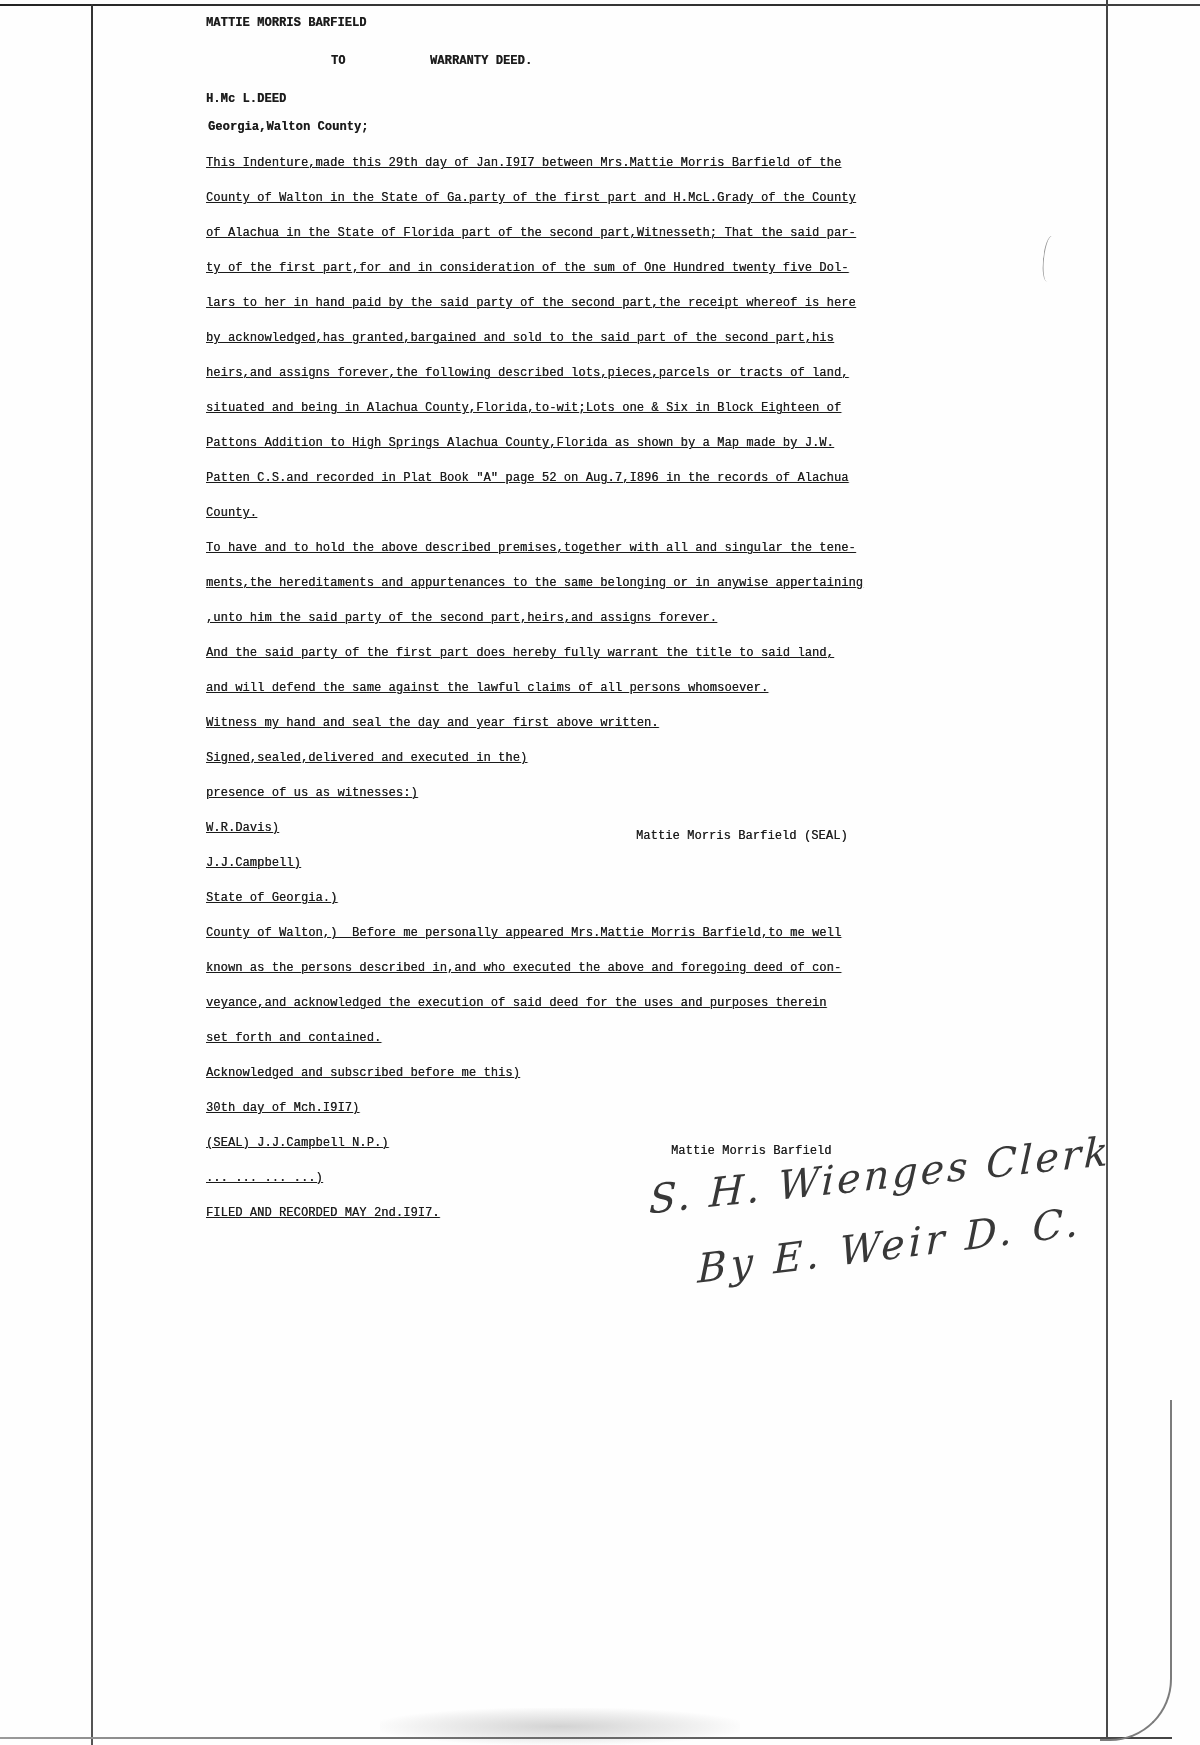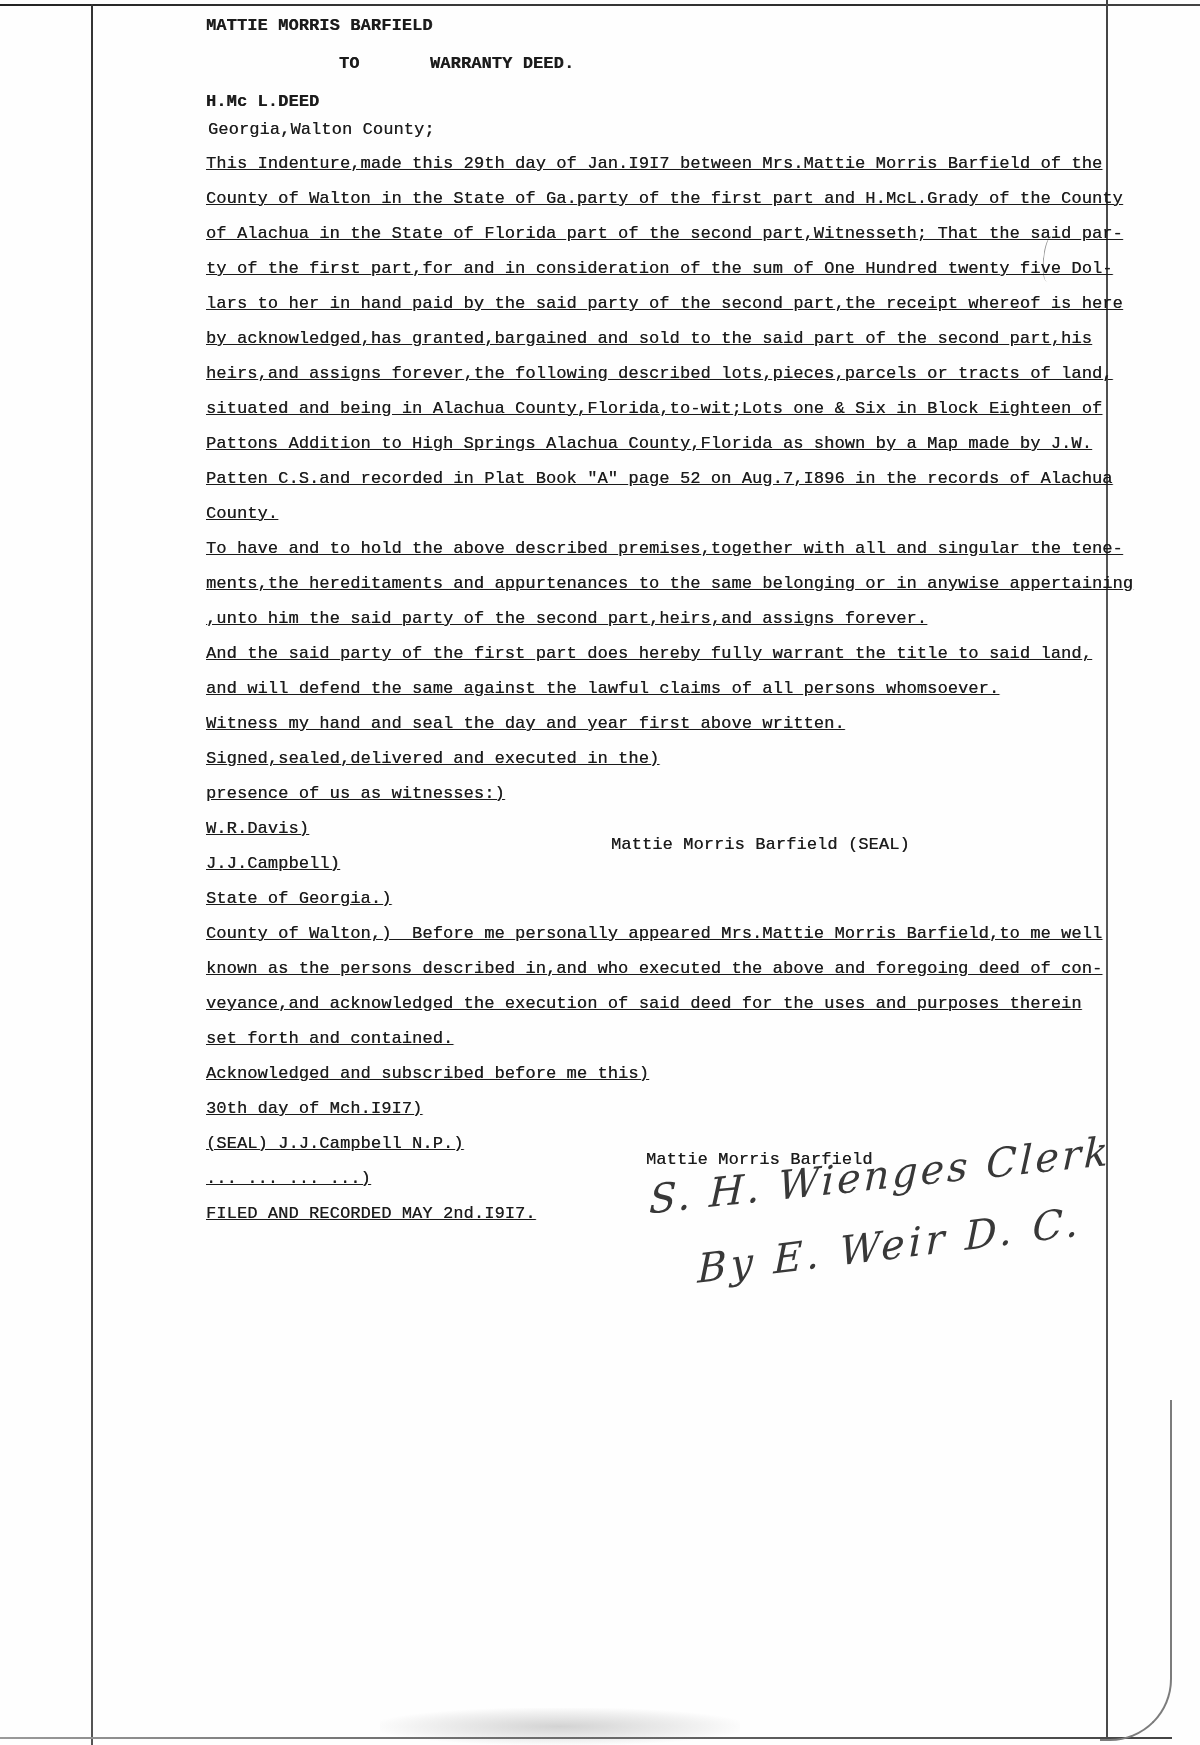--- a/index.html
+++ b/index.html
@@ -51,7 +51,7 @@
   }
   
   .typed {
-    font-size: 17px;
+    font-size: 12px;
     letter-spacing: 0.1px;
     white-space: pre;
     text-shadow: 0.3px 0 0 rgba(20,20,20,0.75);

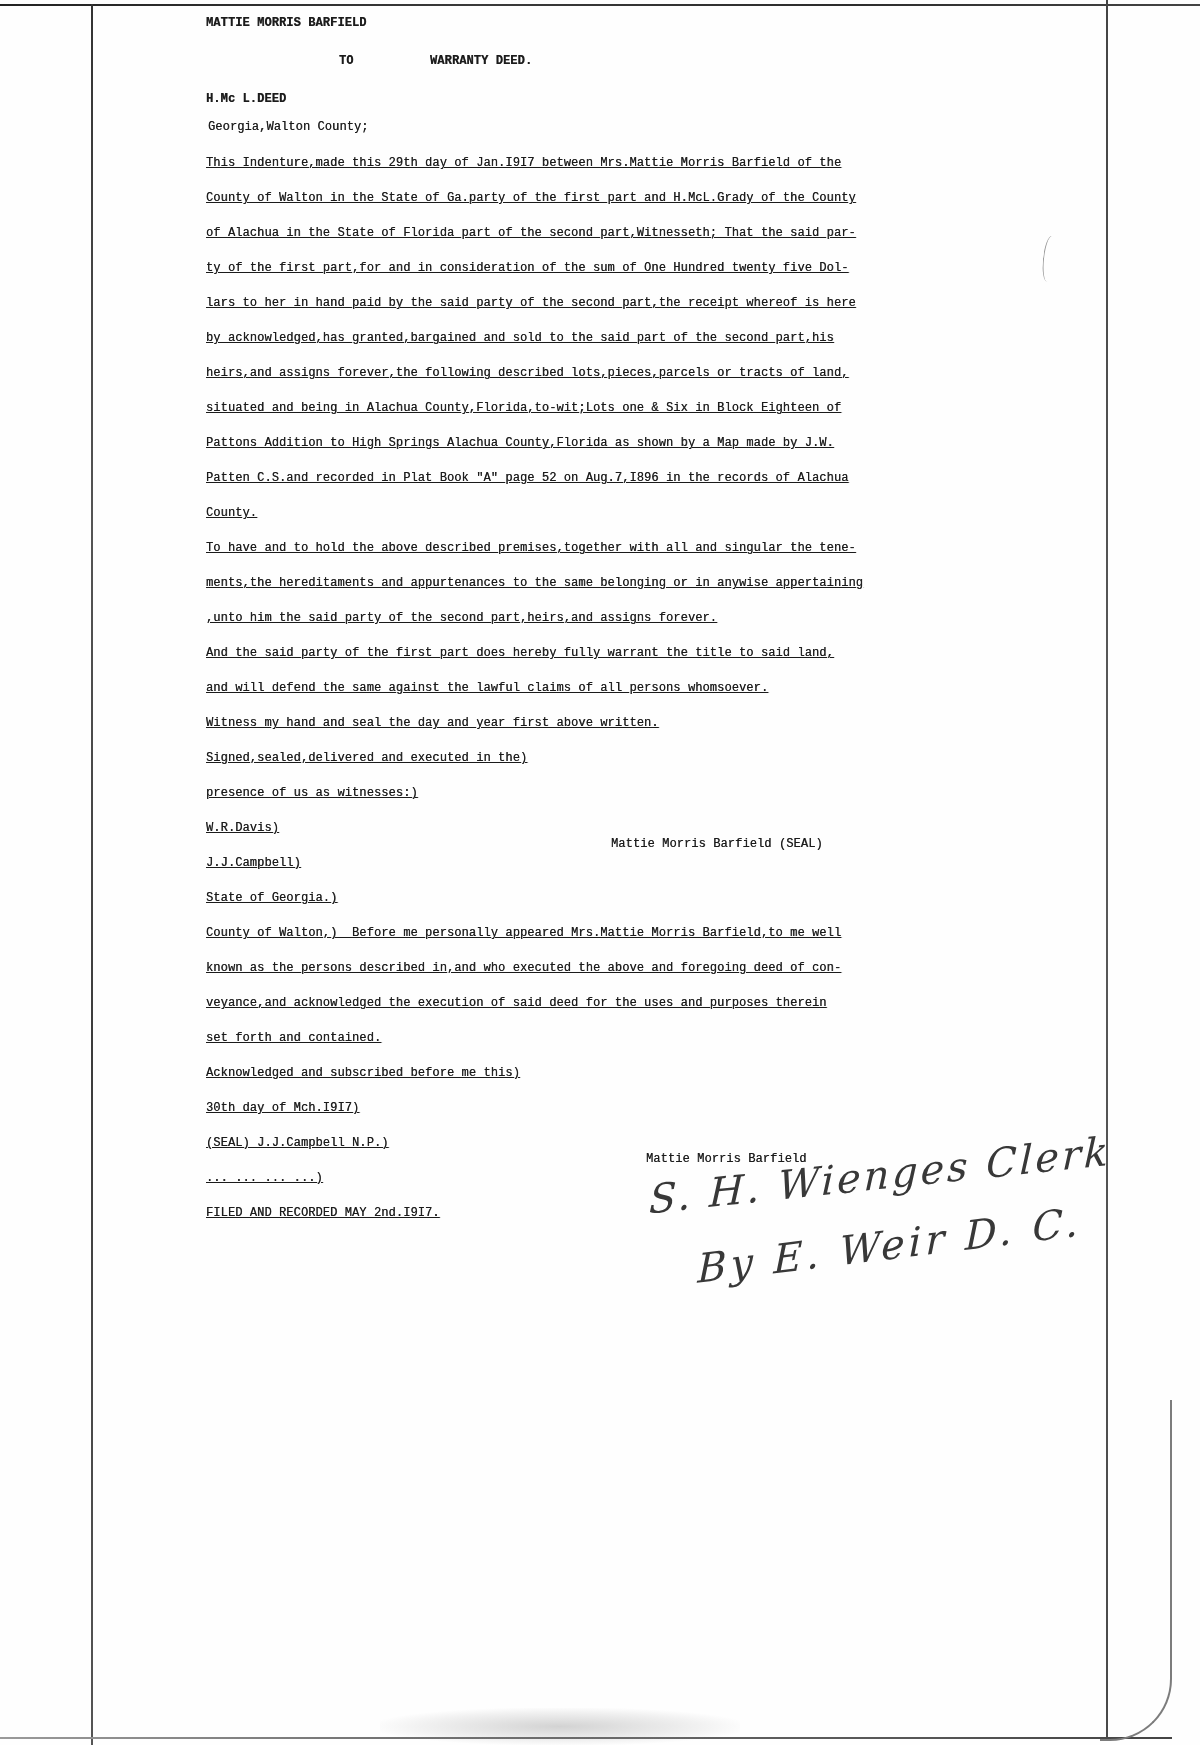--- a/index.html
+++ b/index.html
@@ -62,7 +62,7 @@
     font-weight: 700;
   }
   .hdr-grantor   { left: 170px; top: 16px; }
-  .hdr-to        { left: 303px; top: 54px; }
+  .hdr-to        { left: 295px; top: 54px; }
   .hdr-doc-type  { left: 394px; top: 54px; }
   .hdr-grantee   { left: 170px; top: 92px; }
   .hdr-jurisdiction { left: 172px; top: 120px; font-weight: 400; }

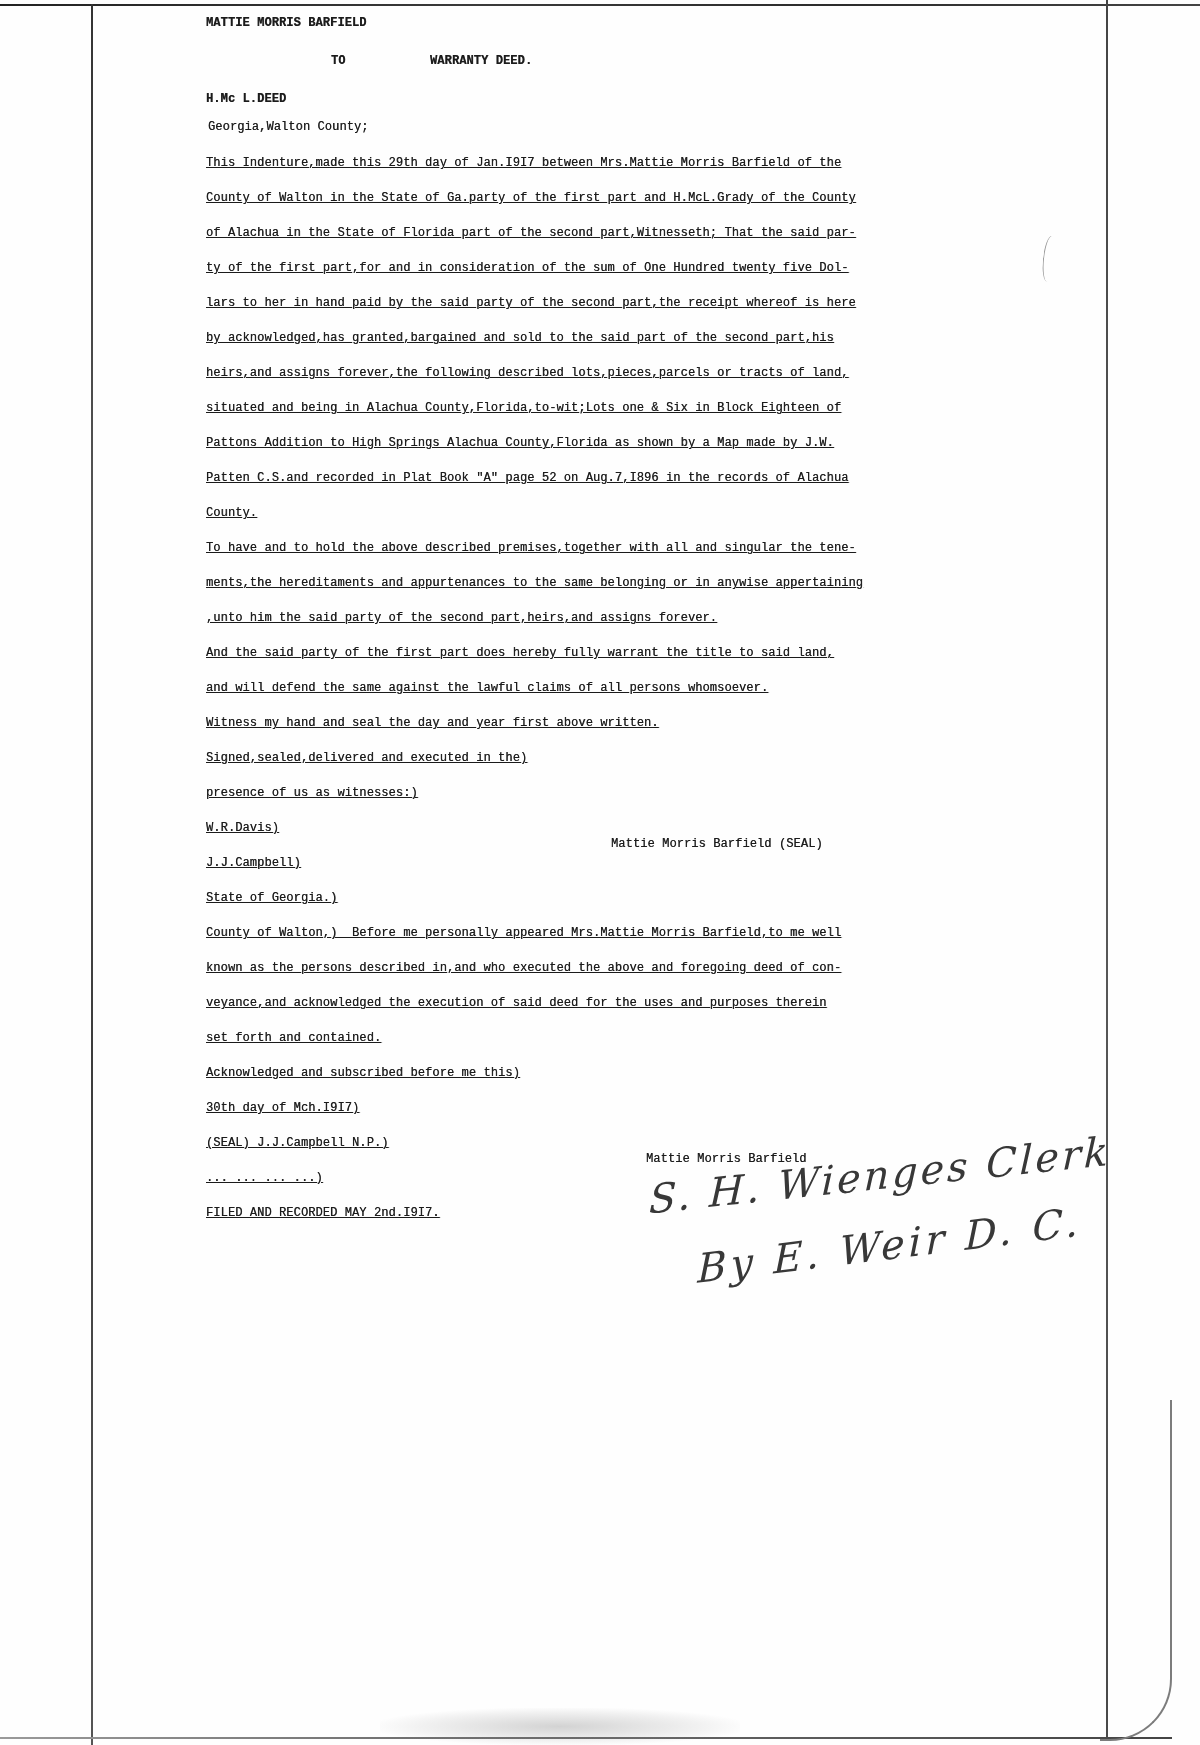--- a/index.html
+++ b/index.html
@@ -65,7 +65,7 @@
   .hdr-to        { left: 295px; top: 54px; }
   .hdr-doc-type  { left: 394px; top: 54px; }
   .hdr-grantee   { left: 170px; top: 92px; }
-  .hdr-jurisdiction { left: 172px; top: 120px; font-weight: 400; }
+  .hdr-jurisdiction { left: 172px; top: 120px; font-weight: 700; }
   .deed-body {
     position: absolute; left: 170px; top: 146px; width: 960px; text-decoration: underline;
   }

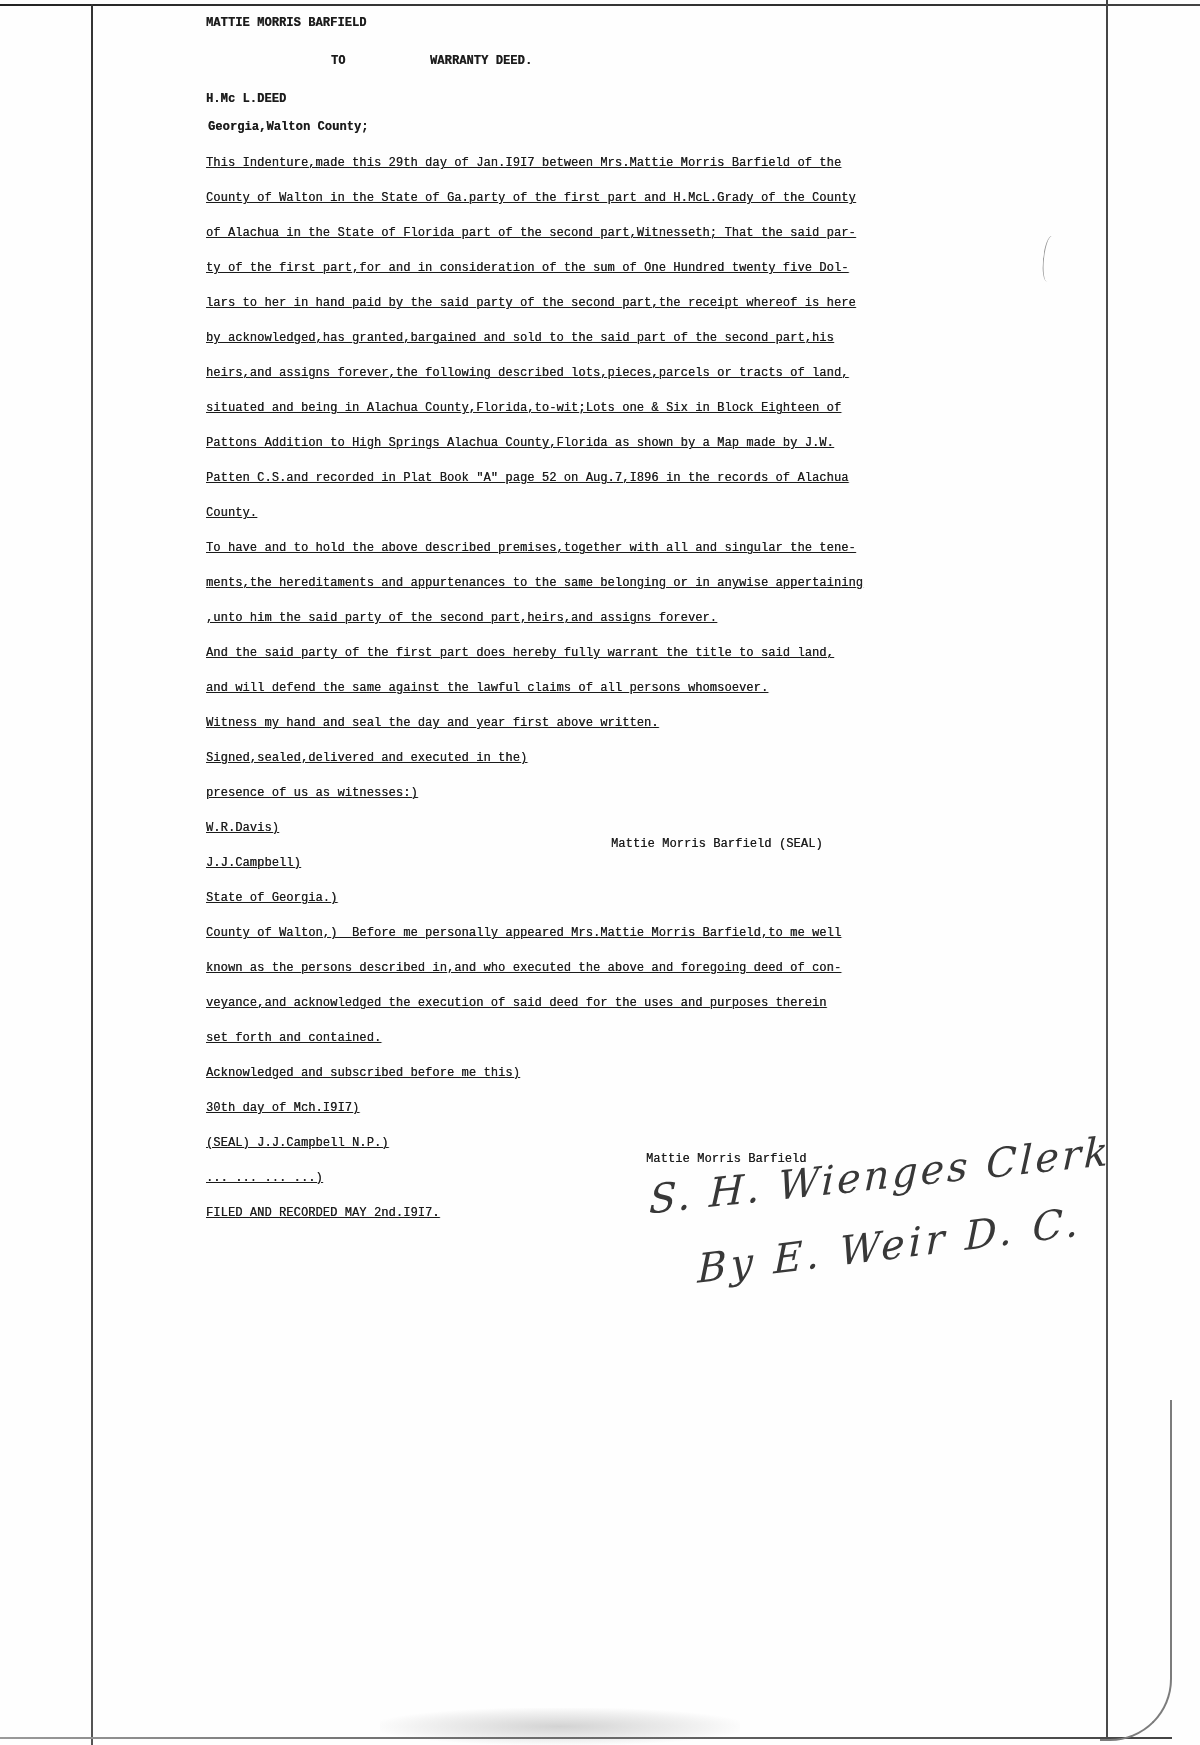--- a/index.html
+++ b/index.html
@@ -76,7 +76,8 @@
   }
   .deed-body .right-col {
     position: absolute;
-    top: 16px;
+    top: 8px;
+    margin-left: 25px;
   }
   
   .handwriting {

